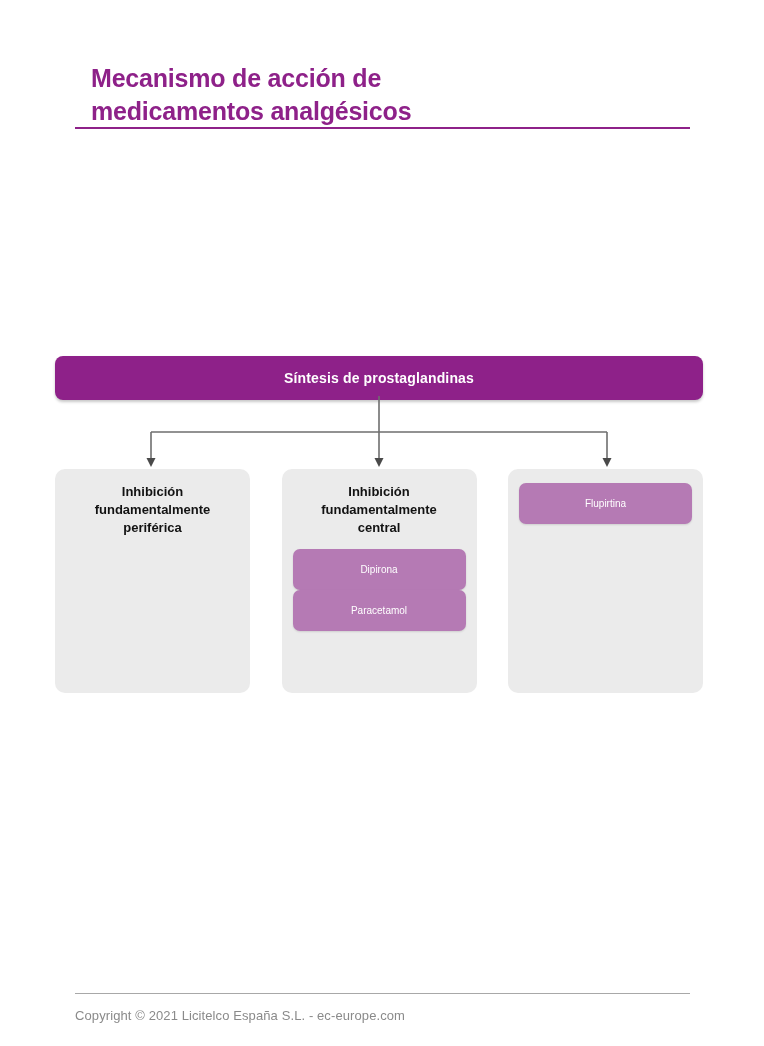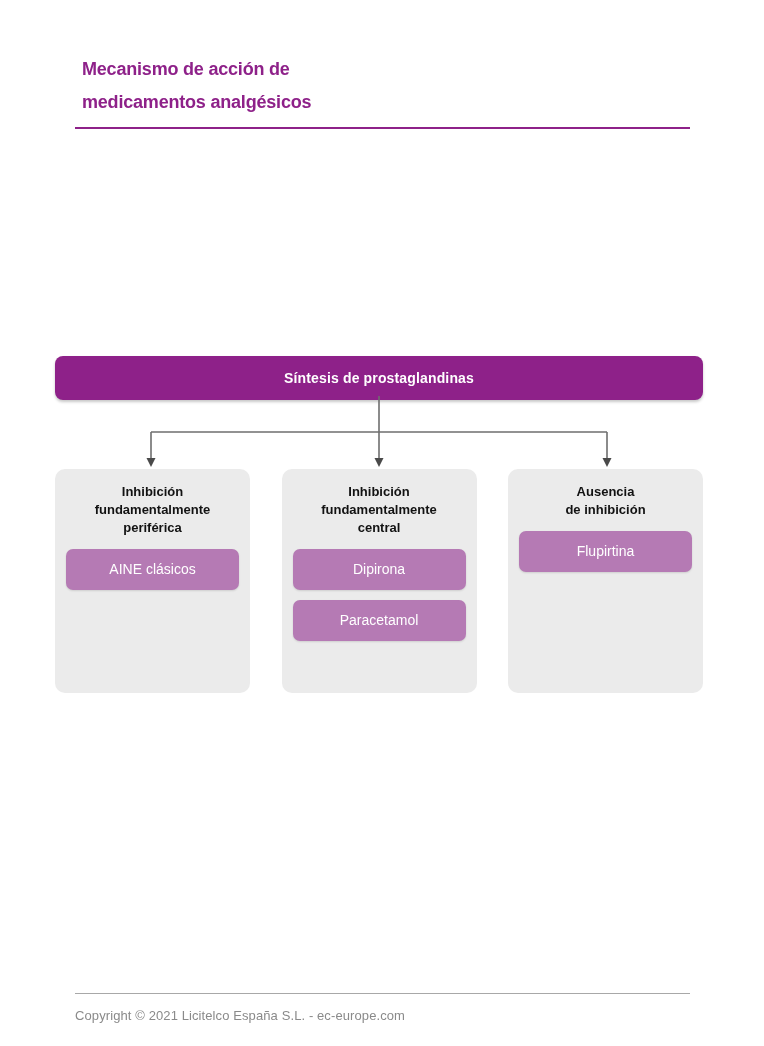--- a/index.html
+++ b/index.html
@@ -24,8 +24,8 @@
     width: 615px;
   }
   .page-title {
-    margin: 7px;
-    font-size: 18px;
+    margin: 16px;
+    font-size: 25px;
     line-height: 33px;
     font-weight: bold;
     color: #8e2189;

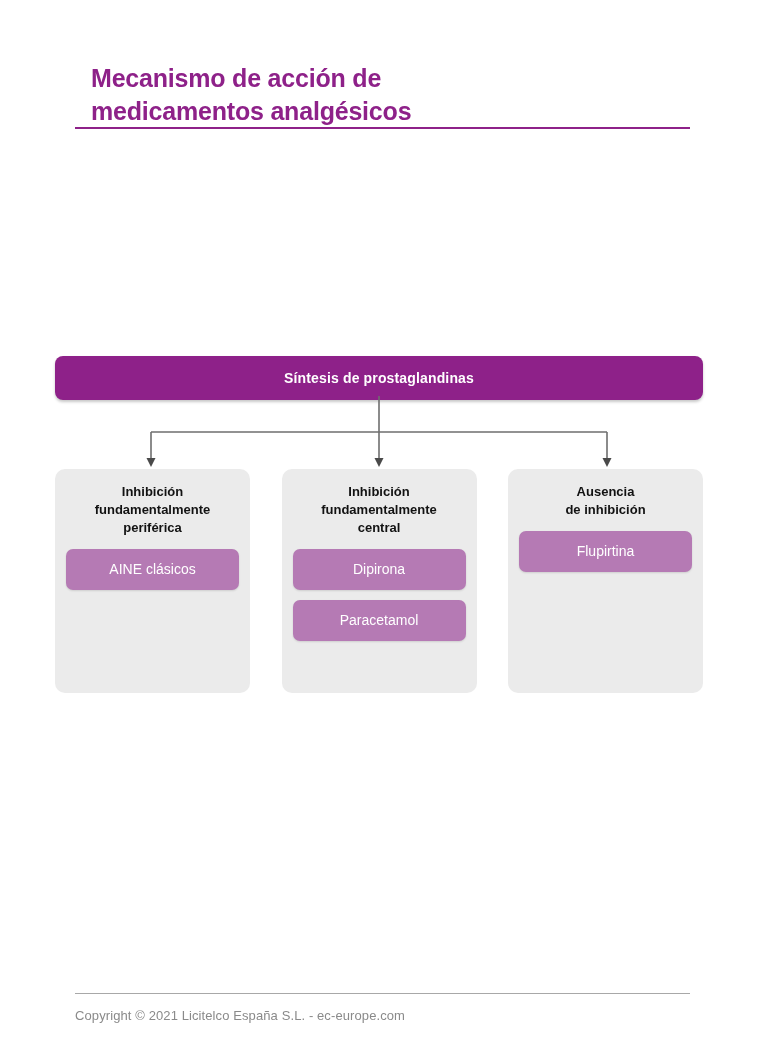--- a/index.html
+++ b/index.html
@@ -188,8 +188,6 @@
     </div>
 
     <div class="column-card">
-      <p class="column-heading">Ausencia
-de inhibición</p>
       <div class="pill">Flupirtina</div>
     </div>
 

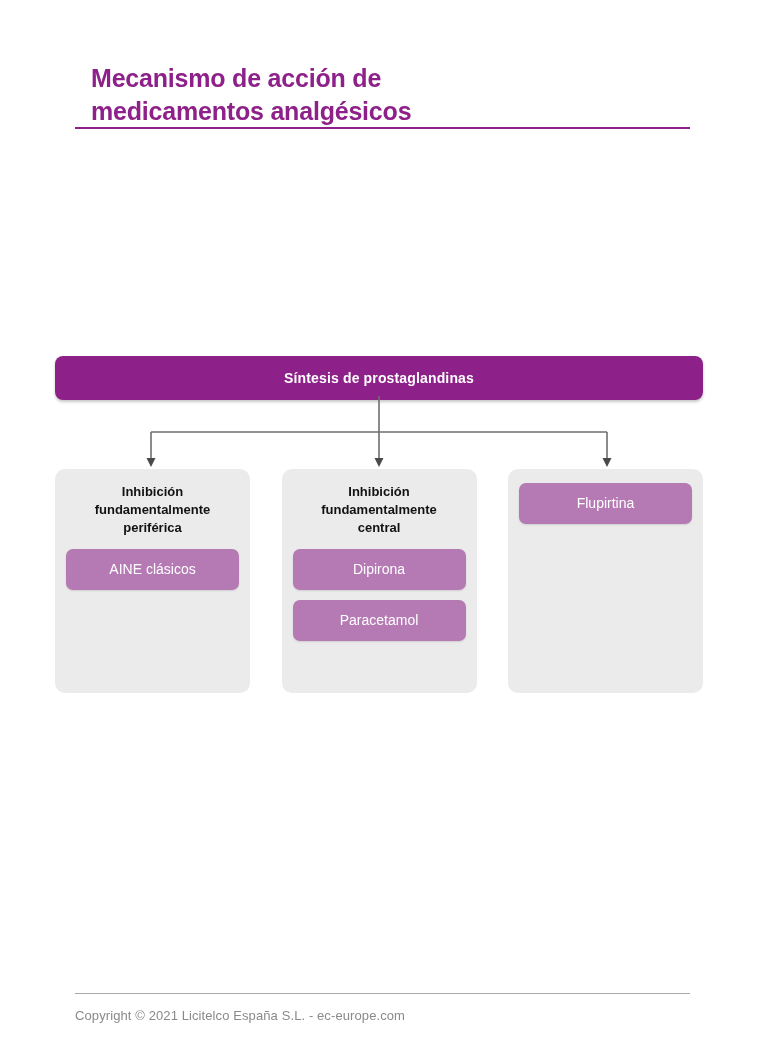--- a/index.html
+++ b/index.html
@@ -109,11 +109,10 @@
     background: #b57ab4;
     border-radius: 7px;
     color: #ffffff;
-    font-size: 14px;
+    font-size: 10px;
     line-height: 19px;
     text-align: center;
     padding: 11px 8px;
-    margin-bottom: 10px;
     box-sizing: border-box;
     white-space: pre-line;
     box-shadow: 0 1px 2px rgba(0,0,0,0.12);

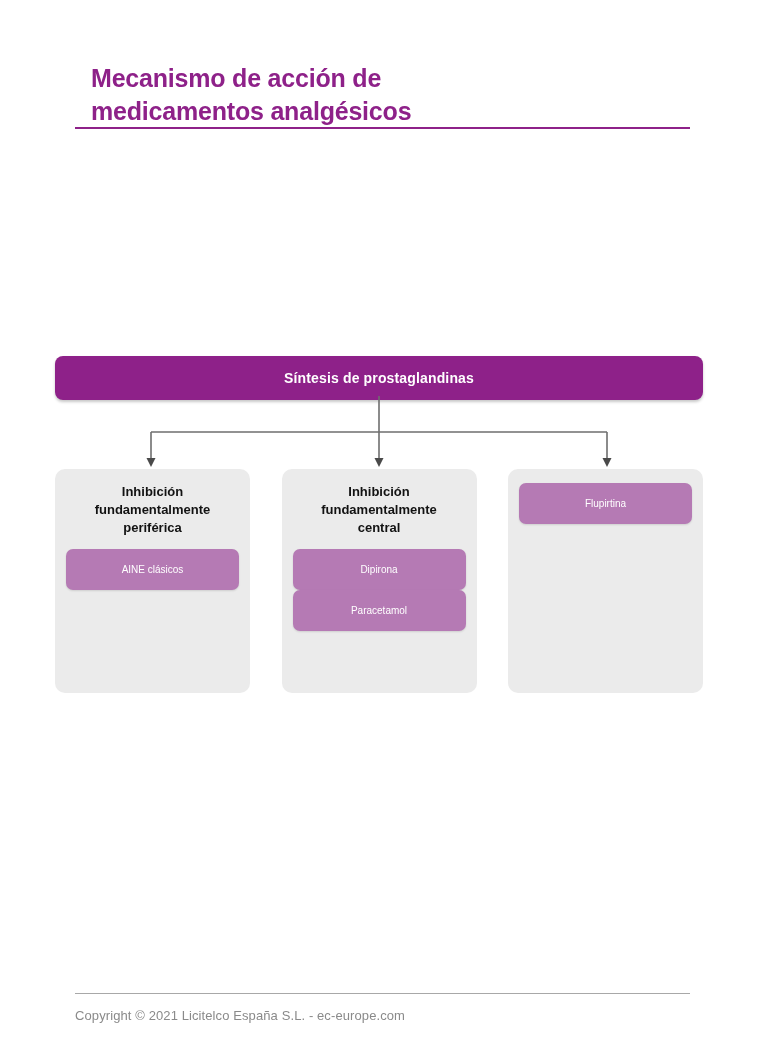--- a/index.html
+++ b/index.html
@@ -175,7 +175,6 @@
       <p class="column-heading">Inhibición
 fundamentalmente
 periférica</p>
-      <div class="pill">AINE clásicos</div>
     </div>
 
     <div class="column-card">

